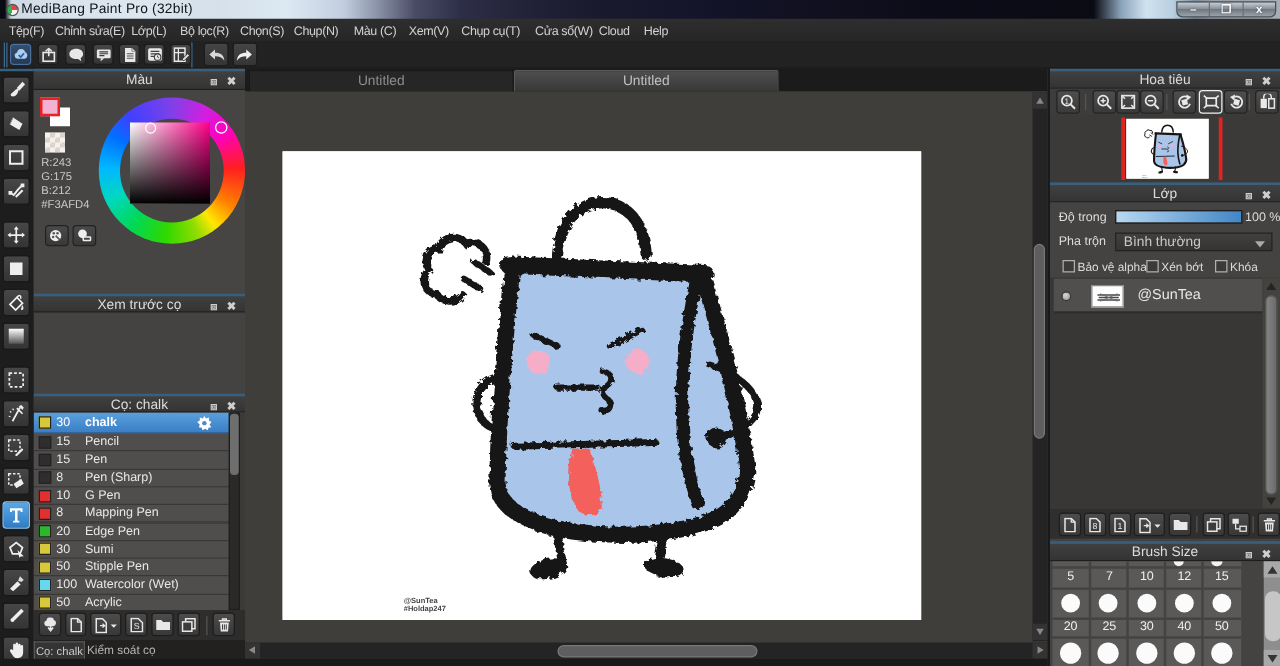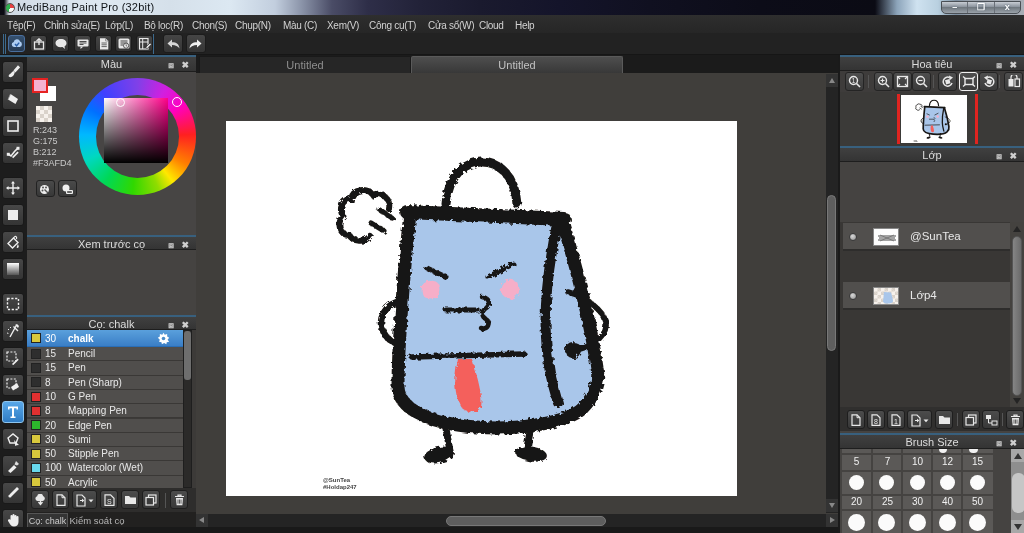--- a/index.html
+++ b/index.html
@@ -89,7 +89,7 @@
     <span style="left:235px">Chụp(N)</span>
     <span style="left:283px">Màu (C)</span>
     <span style="left:327px">Xem(V)</span>
-    <span style="left:369px">Công cụ(T)</span>
+    <span style="left:369px">Chụp cụ(T)</span>
     <span style="left:428px">Cửa sổ(W)</span>
     <span style="left:479px">Cloud</span>
     <span style="left:515px">Help</span>

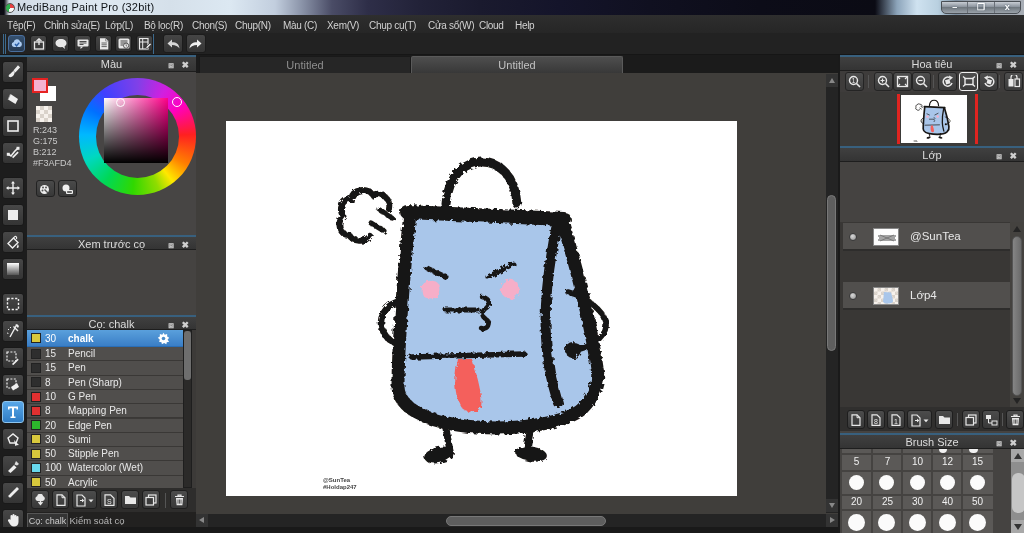--- a/index.html
+++ b/index.html
@@ -527,6 +527,22 @@
 
     <div class="phead" style="left:0;top:91px;width:184px;height:16px"><span class="pt">Lớp</span>
       <span class="pico" style="right:22px">⧈</span><span class="pico" style="right:7px">✖</span></div>
+    <div class="abs" style="left:0;top:107px;width:184px;height:60px;background:#454342;color:#dcdcdc;font-size:10px">
+      <div class="abs" style="left:7px;top:7px">Độ trong</div>
+      <div class="abs" style="left:52px;top:6px;width:102px;height:11px;border:1px solid #1e1e1e;background:linear-gradient(to right,#b8d8f0,#4286c6)"></div>
+      <div class="abs" style="left:156px;top:7px;font-size:10px;white-space:nowrap">100 %</div>
+      <div class="abs" style="left:7px;top:26px">Pha trộn</div>
+      <div class="abs" style="left:52px;top:24px;width:126px;height:15px;background:linear-gradient(#423f3e,#363433);border:1px solid #222;color:#c8c8c8">
+        <span style="position:absolute;left:6px;top:1px;font-size:11px">Bình thường</span>
+        <div class="arr" style="right:5px;top:6px;border-left:4px solid transparent;border-right:4px solid transparent;border-top:5px solid #aaa"></div>
+      </div>
+      <div class="cbx" style="left:10px;top:46px"></div>
+        <div class="abs" style="left:22px;top:47px;font-size:9.5px">Bảo vệ alpha</div>
+      <div class="cbx" style="left:77px;top:46px"></div>
+        <div class="abs" style="left:89px;top:47px;font-size:9.5px">Xén bớt</div>
+      <div class="cbx" style="left:132px;top:46px"></div>
+        <div class="abs" style="left:144px;top:47px;font-size:9.5px">Khóa</div>
+    </div>
 
     <div class="abs" style="left:0;top:167px;width:184px;height:185px;background:#393735">
       <div class="lrow" style="top:1px">

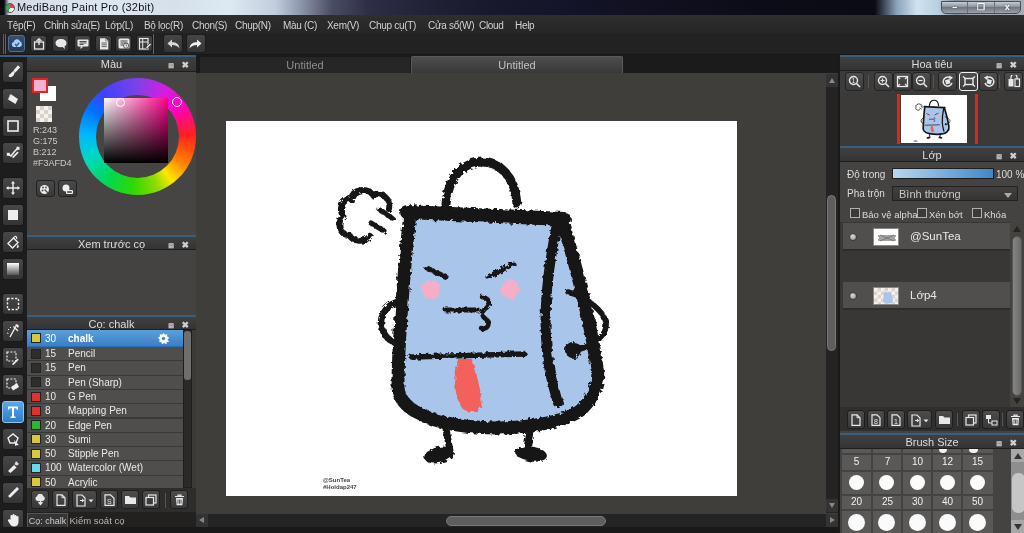--- a/index.html
+++ b/index.html
@@ -555,15 +555,6 @@
         </div>
         <span class="llab">@SunTea</span>
       </div>
-      <div class="lrow" style="top:59.5px">
-        <div class="ldot"></div>
-        <div class="abs chk" style="left:30px;top:5px;width:26px;height:18px;background-size:7px 7px;background-position:0 0,3.5px 3.5px;border:1px solid #888">
-          <svg width="26" height="18" viewBox="0 0 26 18">
-              <path d="M10,4 L17,4.5 C18,8 19,12 19,13 C19,15 16,15.5 13.5,15.5 C11,15.5 9.5,15 9,13.5 Z" fill="#a9c6ea"></path>
-            </svg>
-        </div>
-        <span class="llab">Lớp4</span>
-      </div>
       <div class="abs" style="left:170px;top:0;width:14px;height:185px;background:#44423f"></div>
       <div class="arr" style="left:173px;top:4px;border-left:4px solid transparent;border-right:4px solid transparent;border-bottom:6px solid #242424"></div>
       <div class="abs" style="left:172px;top:14px;width:10px;height:160px;background:linear-gradient(to right,#858585,#6a6a6a);border-radius:5px;border:1px solid #555"></div>

